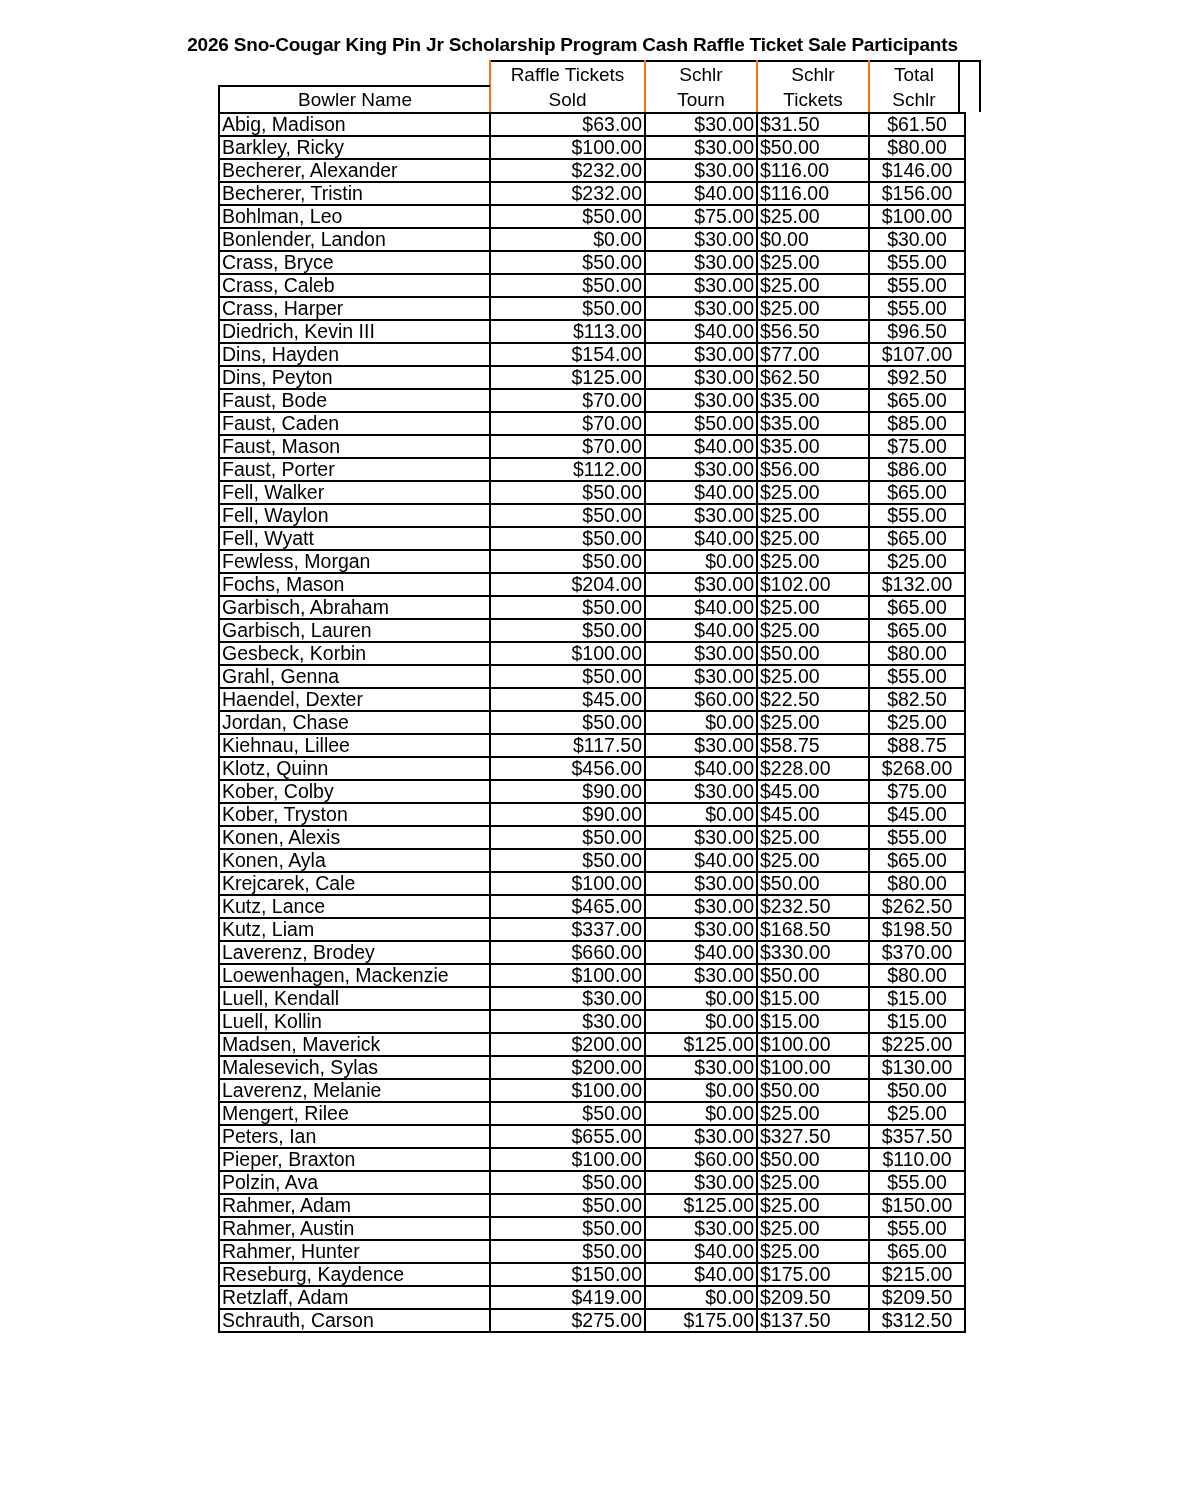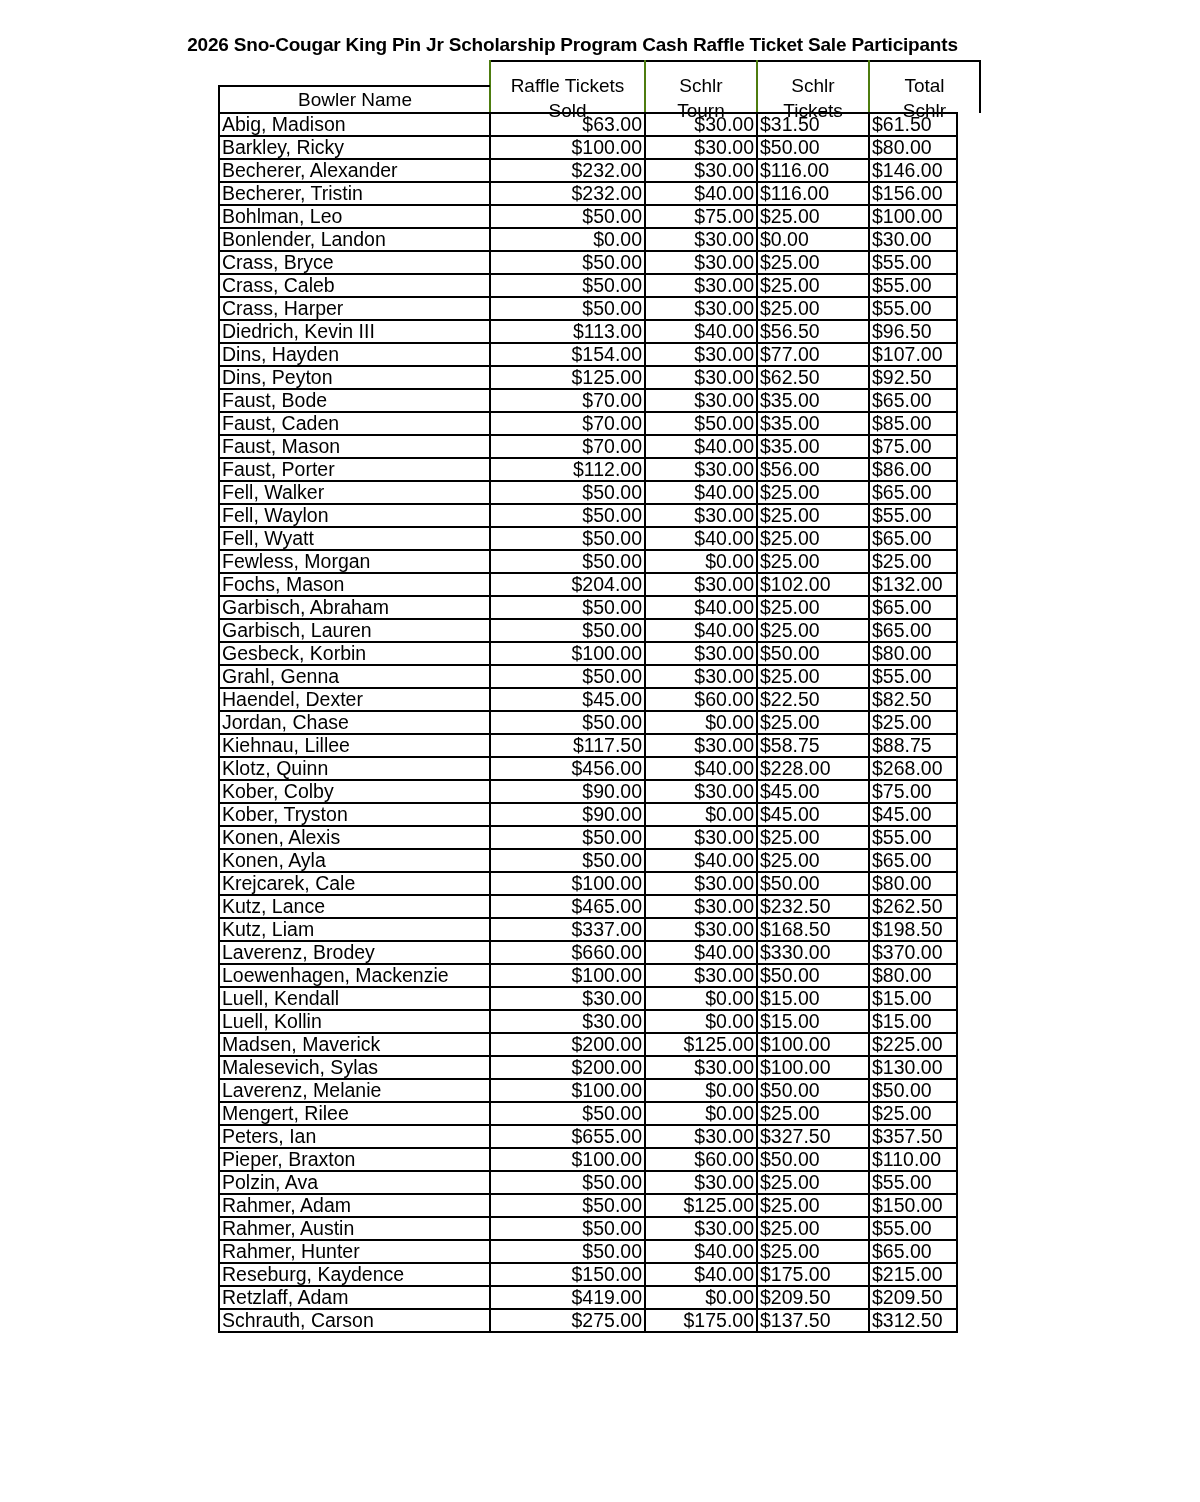--- a/index.html
+++ b/index.html
@@ -10,8 +10,8 @@
     .hdr-box { position: absolute; top: 60px; height: 52px; border: 2px solid #000; border-bottom: none;
                box-sizing: border-box; }
     .hdr-cell { position: absolute; top: 60px; height: 53px; box-sizing: border-box;
-                border-left: 2px solid #4d7c0f; text-align: center; font-size: 19px; line-height: 25px;
-                padding-top: 13px; }
+                border-left: 2px solid #f97316; text-align: center; font-size: 19px; line-height: 25px;
+                padding-top: 2px; }
     .hdr-name { position: absolute; left: 218px; top: 85px; width: 272px; height: 28px; box-sizing: border-box;
                 border: 2px solid #000; border-bottom: none; border-right: none; text-align: center;
                 font-size: 19px; line-height: 25px; }

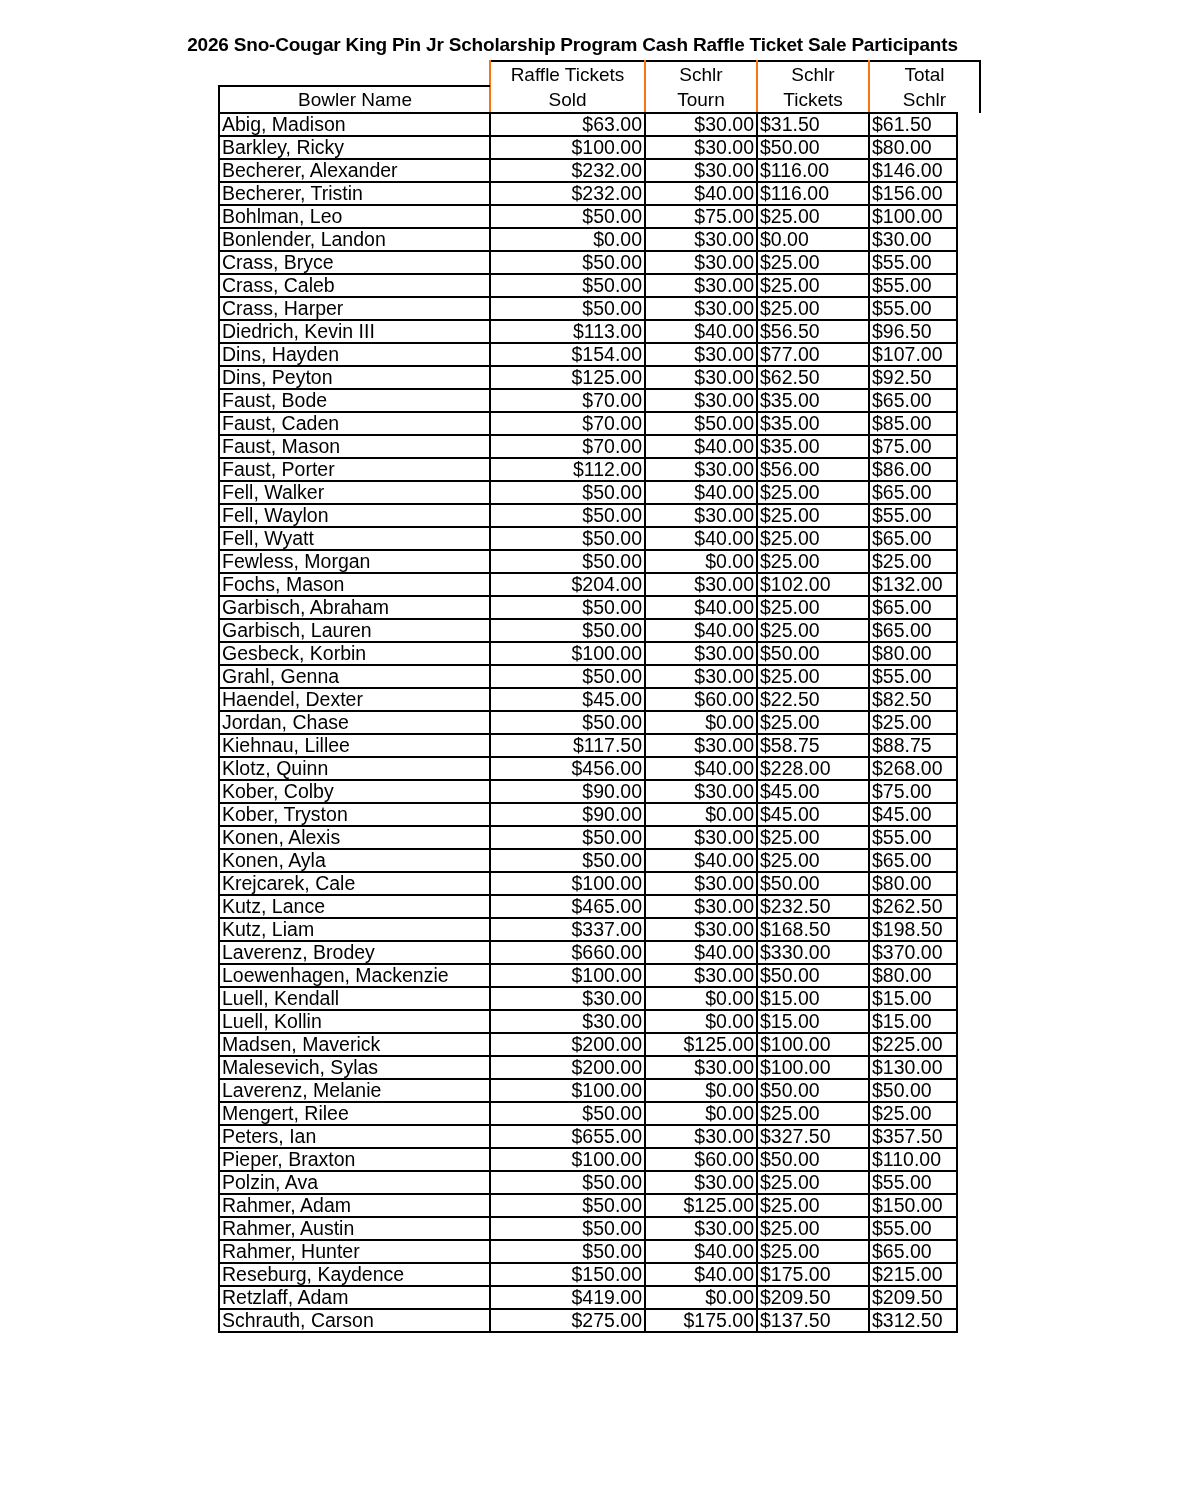--- a/index.html
+++ b/index.html
@@ -42,7 +42,7 @@
   <div>Schlr</div>
   <div>Tickets</div>
 </div>
-<div class="hdr-cell" style="left:868px; width:113px; border-right:2px solid #000;">
+<div class="hdr-cell" style="left:868px; width:92px; border-right:2px solid #000;">
   <div>Total</div>
   <div>Schlr</div>
 </div>

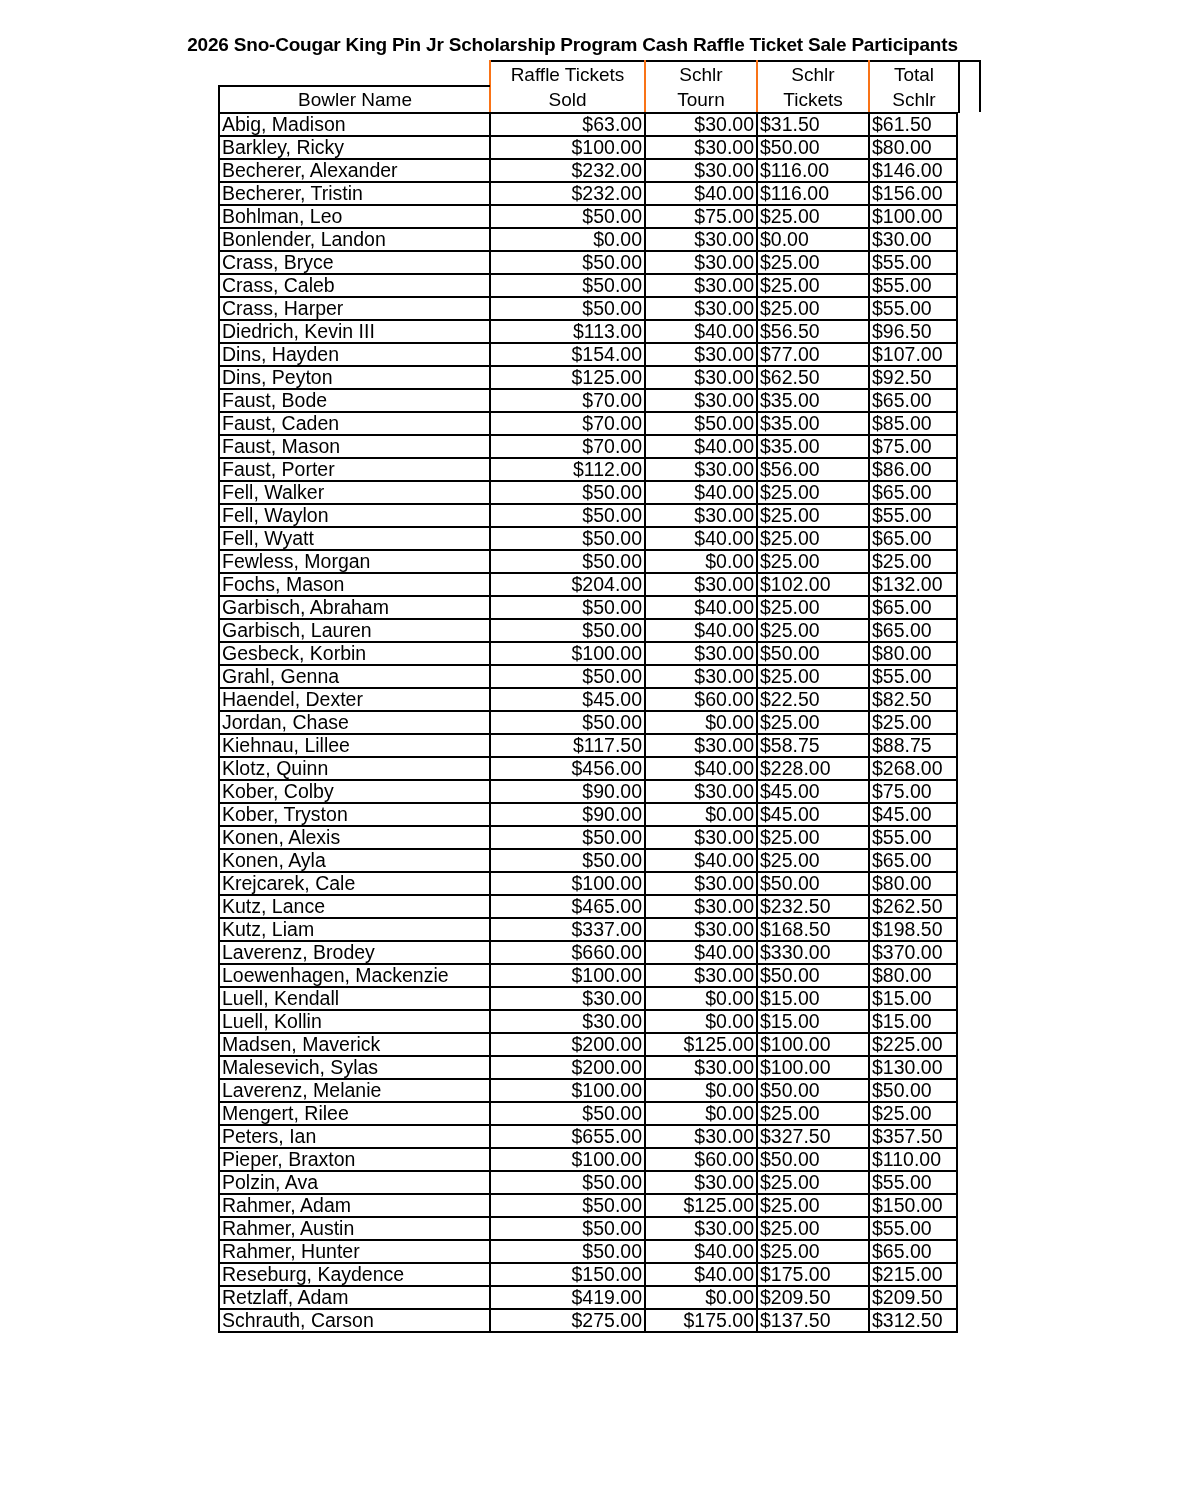--- a/index.html
+++ b/index.html
@@ -22,7 +22,7 @@
     td.c1 { width: 155px; text-align: right; border-radius: 9px; }
     td.c2 { width: 112px; text-align: right; }
     td.c3 { width: 112px; text-align: left; }
-    td.c4 { width: 88px; text-align: left; }
+    td.c4 { width: 96px; text-align: center; }
   </style>
 </head>
 <body>

